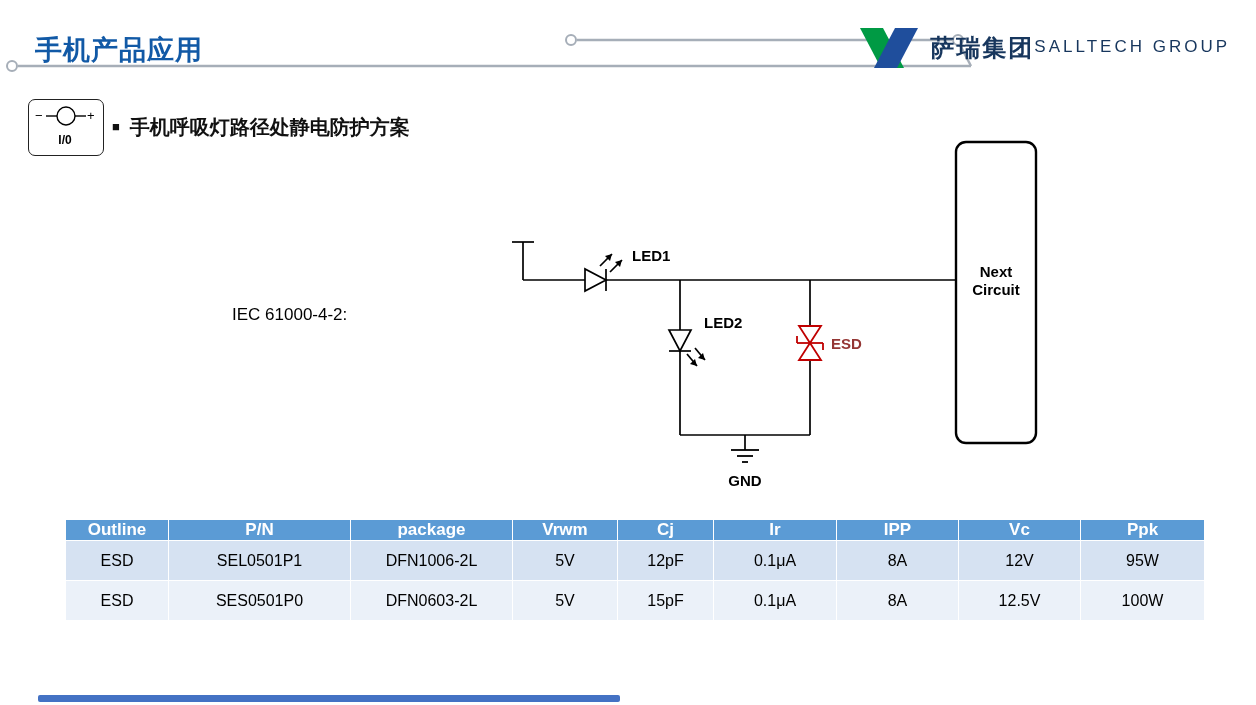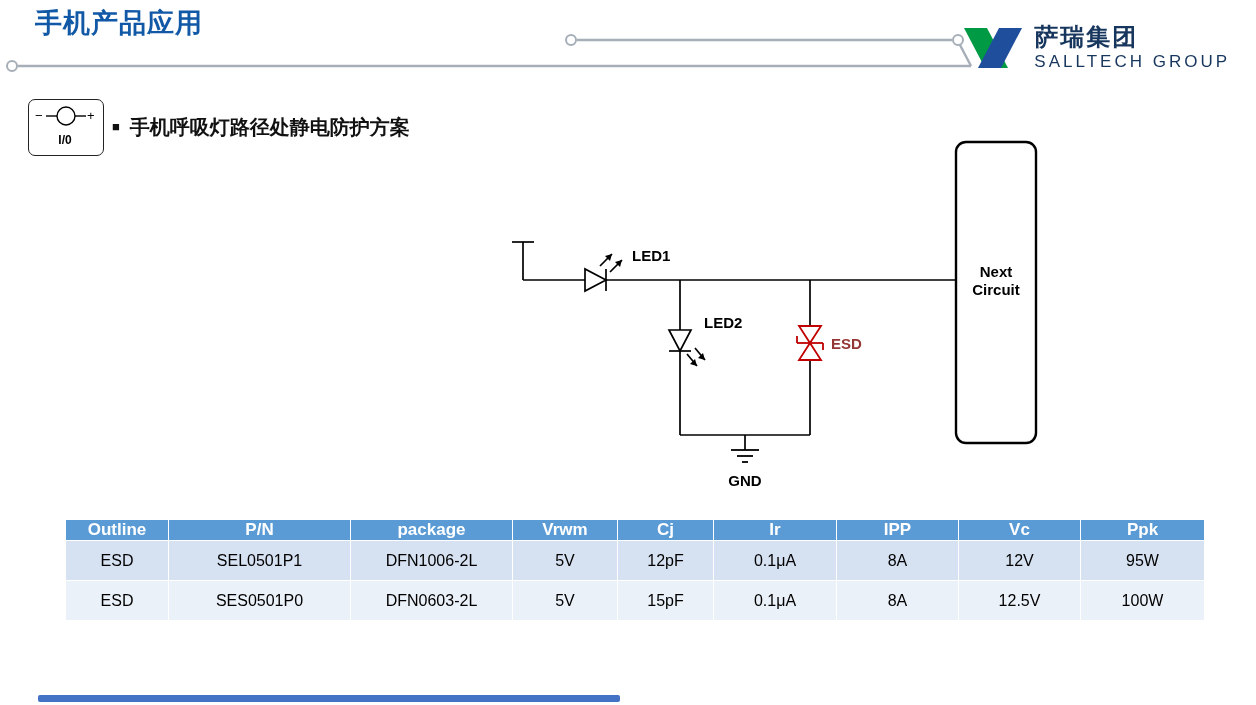--- a/index.html
+++ b/index.html
@@ -9,7 +9,7 @@
 
   .deco-lines { position:absolute; left:0; top:0; width:1256px; height:90px; pointer-events:none; }
 
-  .page-title { position:absolute; left:35px; top:5px; margin:0; font-size:27px; font-weight:bold; color:#1159A6; letter-spacing:1px; }
+  .page-title { position:absolute; left:35px; top:32px; margin:0; font-size:27px; font-weight:bold; color:#1159A6; letter-spacing:1px; }
 
   .logo { position:absolute; right:26px; top:22px; display:flex; align-items:center; gap:8px; }
   .logo-text { display:flex; flex-direction:column; align-items:flex-start; }

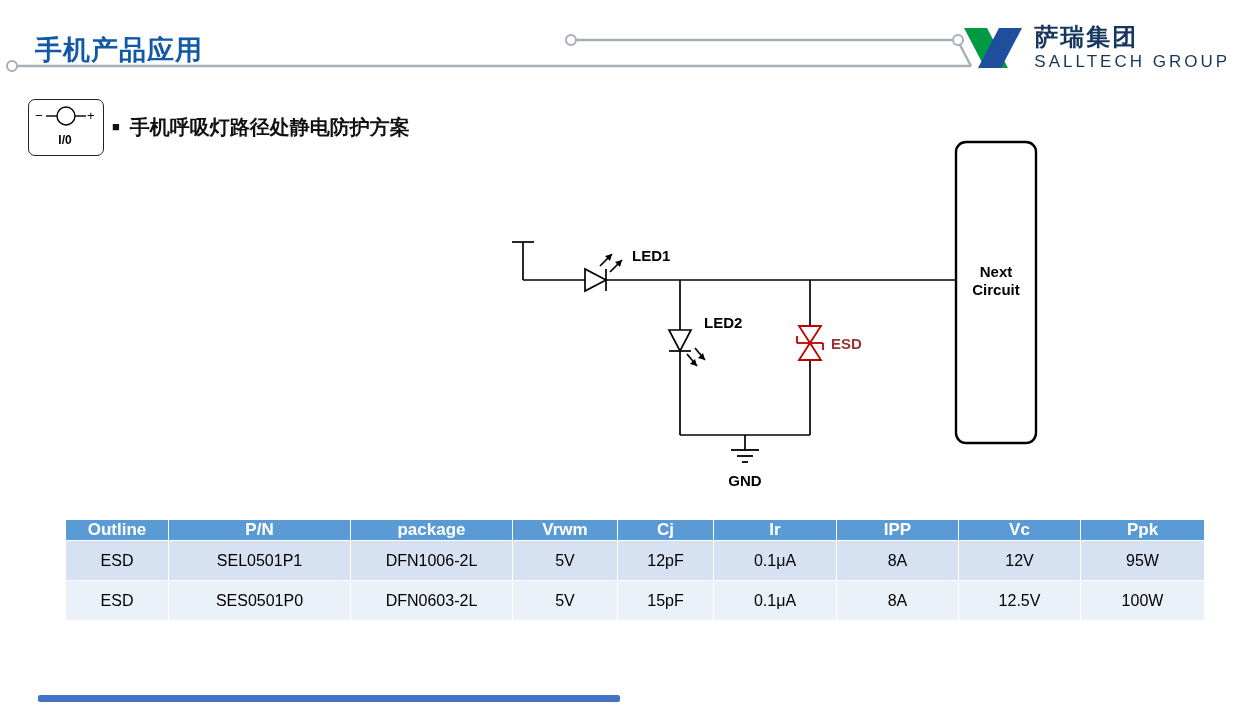--- a/index.html
+++ b/index.html
@@ -12,7 +12,7 @@
   .page-title { position:absolute; left:35px; top:32px; margin:0; font-size:27px; font-weight:bold; color:#1159A6; letter-spacing:1px; }
 
   .logo { position:absolute; right:26px; top:22px; display:flex; align-items:center; gap:8px; }
-  .logo-text { display:flex; flex-direction:column; align-items:flex-start; }
+  .logo-text { display:flex; flex-direction:row; align-items:flex-start; }
   .logo-name { font-size:24px; font-weight:bold; color:#17365D; letter-spacing:2px; line-height:1.1; }
   .logo-sub { font-size:17px; color:#17365D; letter-spacing:3px; margin-top:2px; }
 

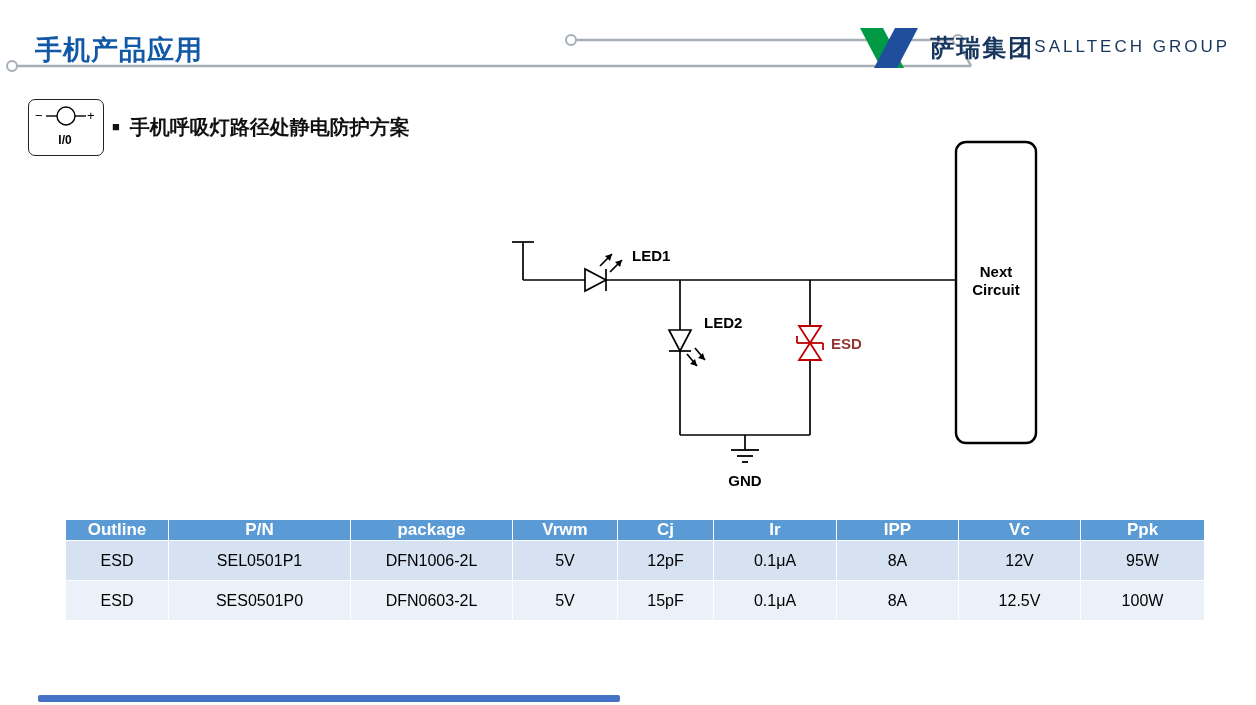--- a/index.html
+++ b/index.html
@@ -81,6 +81,7 @@
   </div>
 
   <div class="iec-note">
+    <div>IEC 61000-4-2:</div>
   </div>
 
   <svg class="circuit" viewBox="0 0 620 380" width="620" height="380">

